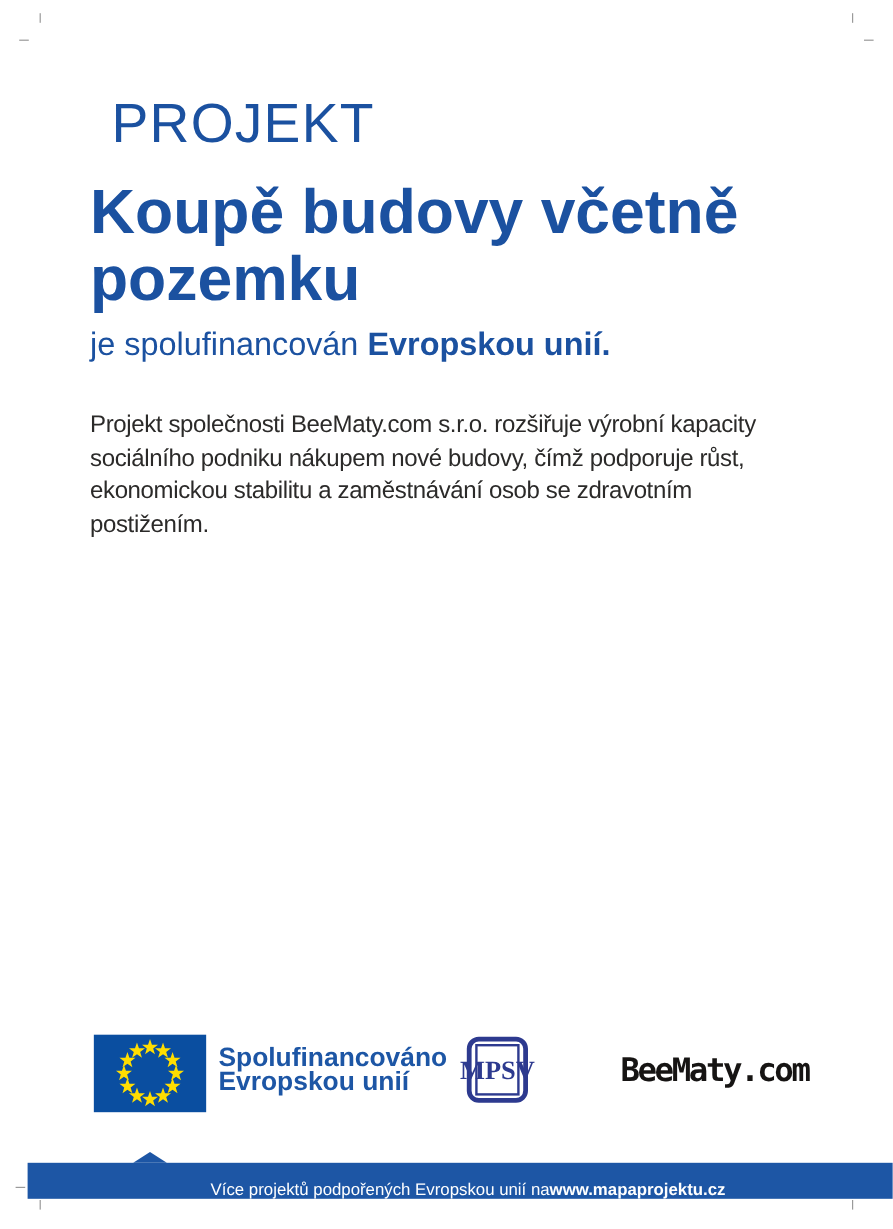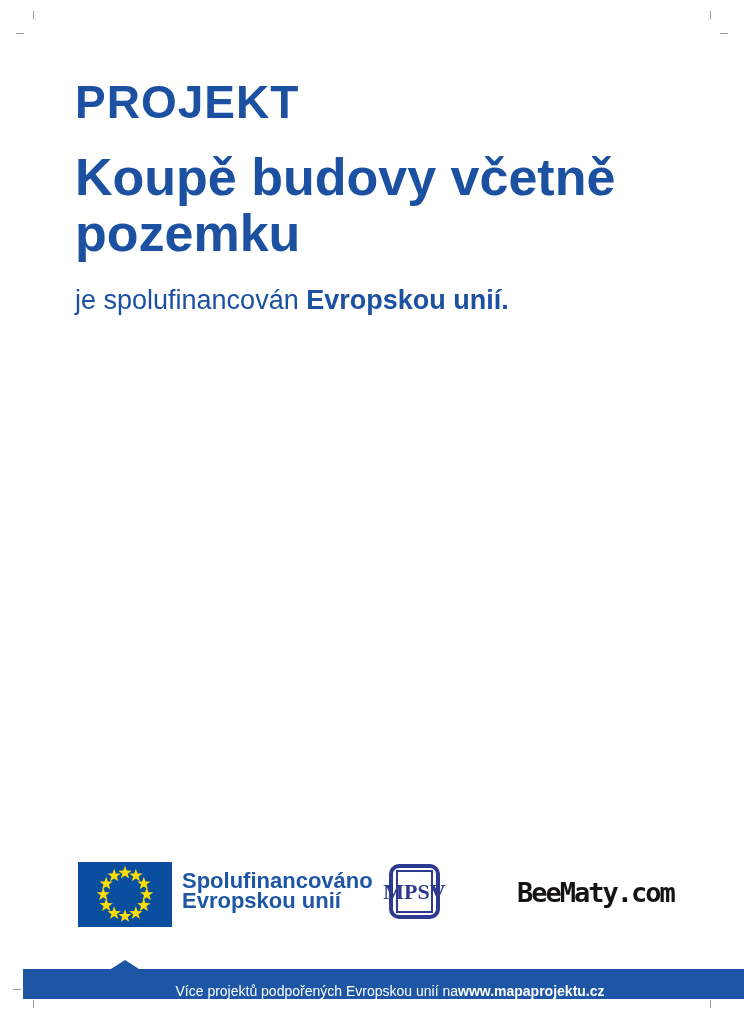--- a/index.html
+++ b/index.html
@@ -17,8 +17,8 @@
   .mark.h{width:8px;height:1px;}
 
   .eyebrow{
-    position:absolute;left:75px;top:75px;
-    font-size:46px;font-weight:700;letter-spacing:1px;
+    position:absolute;left:93px;top:75px;
+    font-size:46px;font-weight:400;letter-spacing:1px;
     color:#1b51a0;
   }
   .title{

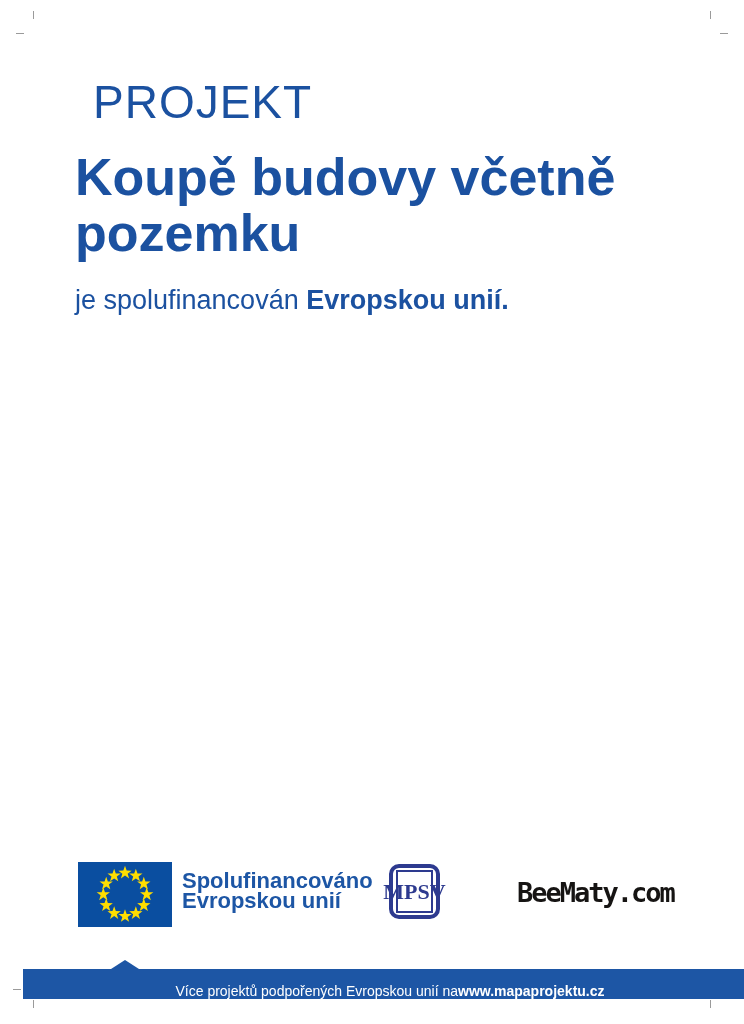--- a/index.html
+++ b/index.html
@@ -27,7 +27,7 @@
     color:#1b51a0;white-space:pre-line;
   }
   .subtitle{
-    position:absolute;left:75px;top:285px;width:640px;
+    position:absolute;left:75px;top:272px;width:640px;
     font-size:27px;color:#1b51a0;
   }
   .subtitle .b{font-weight:700;}

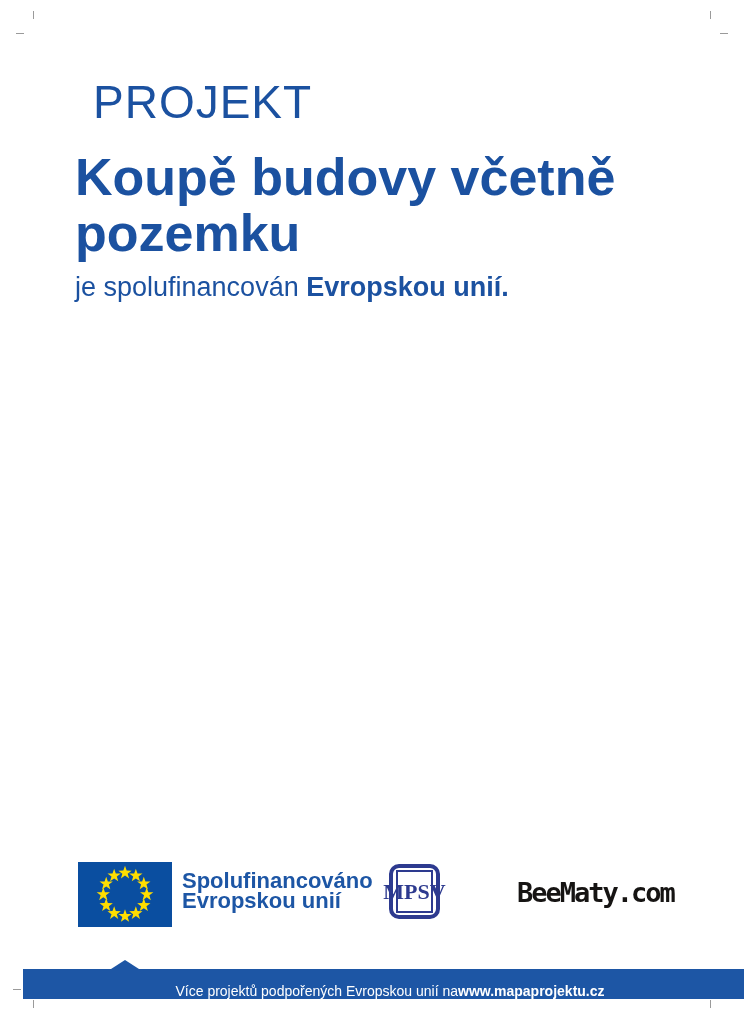--- a/index.html
+++ b/index.html
@@ -101,6 +101,10 @@
 
   <div class="subtitle"><span>je spolufinancován </span><span class="b">Evropskou unií.</span></div>
 
+  <p class="body-text" style="margin:0">Projekt společnosti BeeMaty.com s.r.o. rozšiřuje výrobní kapacity
+sociálního podniku nákupem nové budovy, čímž podporuje růst,
+ekonomickou stabilitu a zaměstnávání osob se zdravotním
+postižením.</p>
 
   <svg class="eu-flag" viewBox="0 0 94 65" aria-hidden="true">
     <defs>

